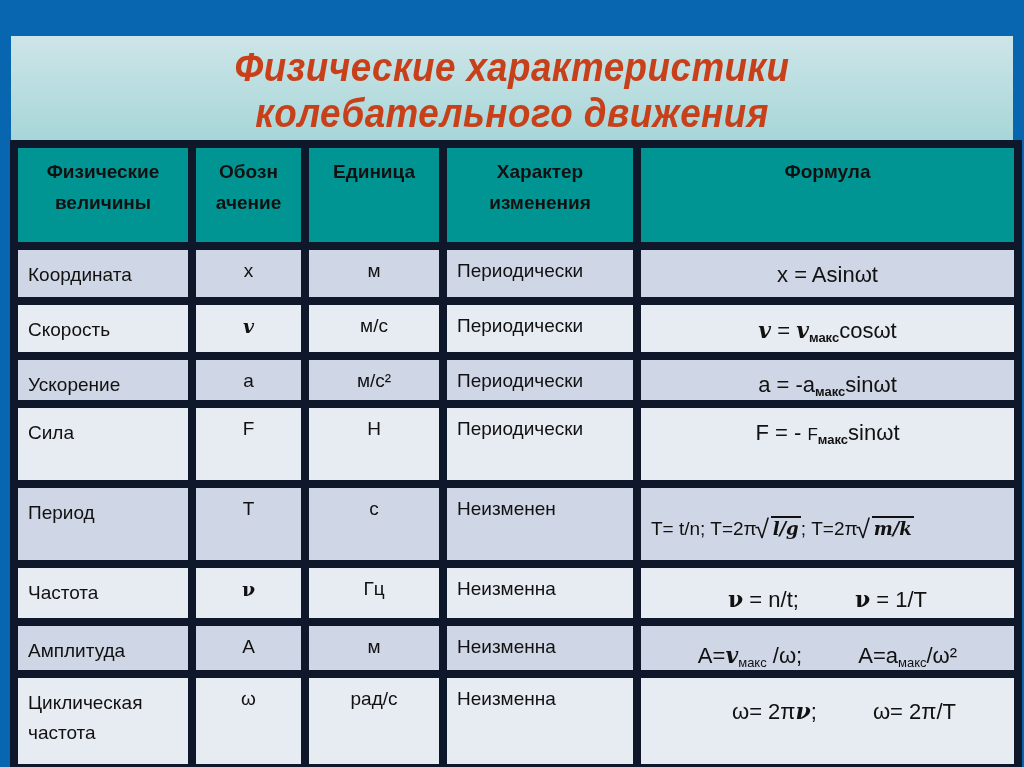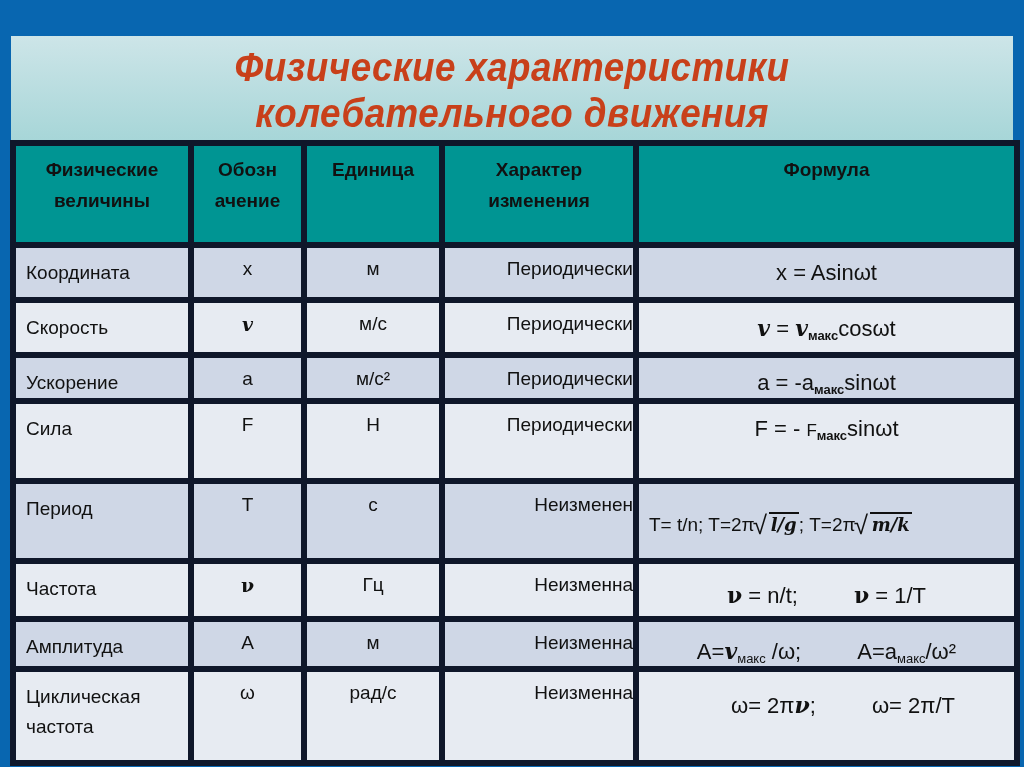--- a/index.html
+++ b/index.html
@@ -30,7 +30,7 @@
     width:1004px;
   }
   table.data td, table.data th {
-    border:6px solid #0f172a;
+    border:8px solid #0f172a;
     vertical-align:top;
     font-size:19px;
     color:#111;

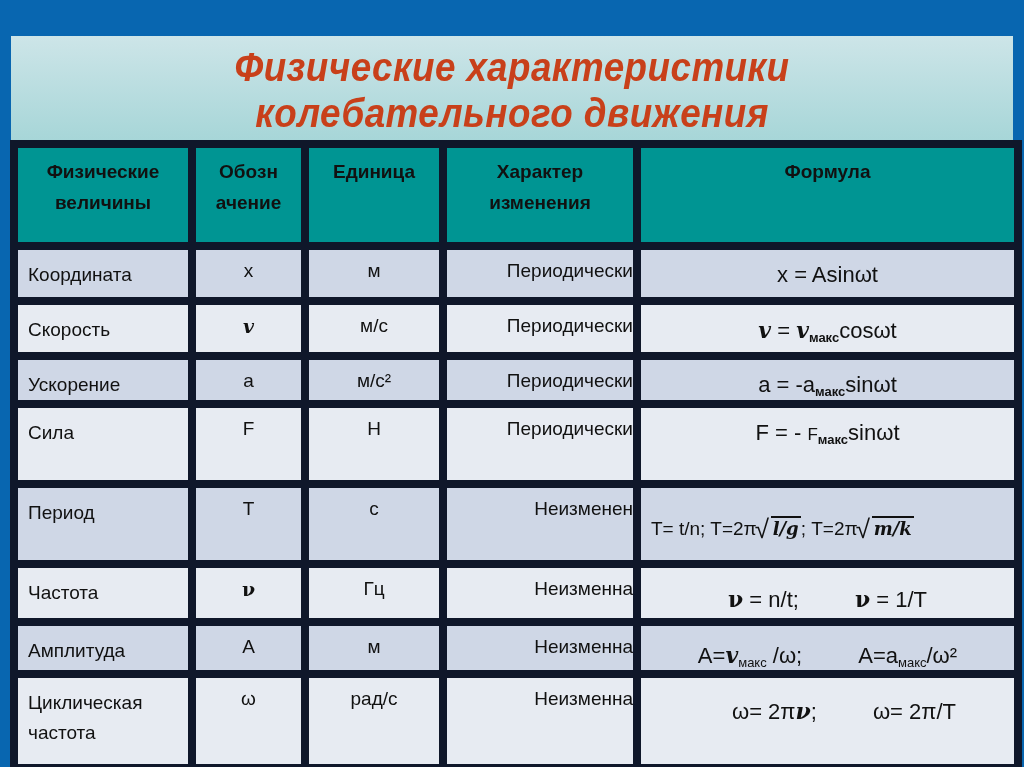--- a/index.html
+++ b/index.html
@@ -50,7 +50,7 @@
   td.name { padding:10px 0 0 10px !important; text-align:left; line-height:30px; }
   td.sym { text-align:center; padding-top:10px !important; }
   td.unit { text-align:center; padding-top:10px !important; }
-  td.change { text-align:right; padding:10px 0 0 10px !important; }
+  td.change { text-align:left; padding:10px 0 0 10px !important; }
   td.formula { text-align:center; font-size:22px !important; padding-top:12px !important; }
   .serif-it { font-family:"DejaVu Serif", serif; font-style:italic; font-weight:bold; }
   .serif-b { font-family:"DejaVu Serif", serif; font-weight:bold; }

